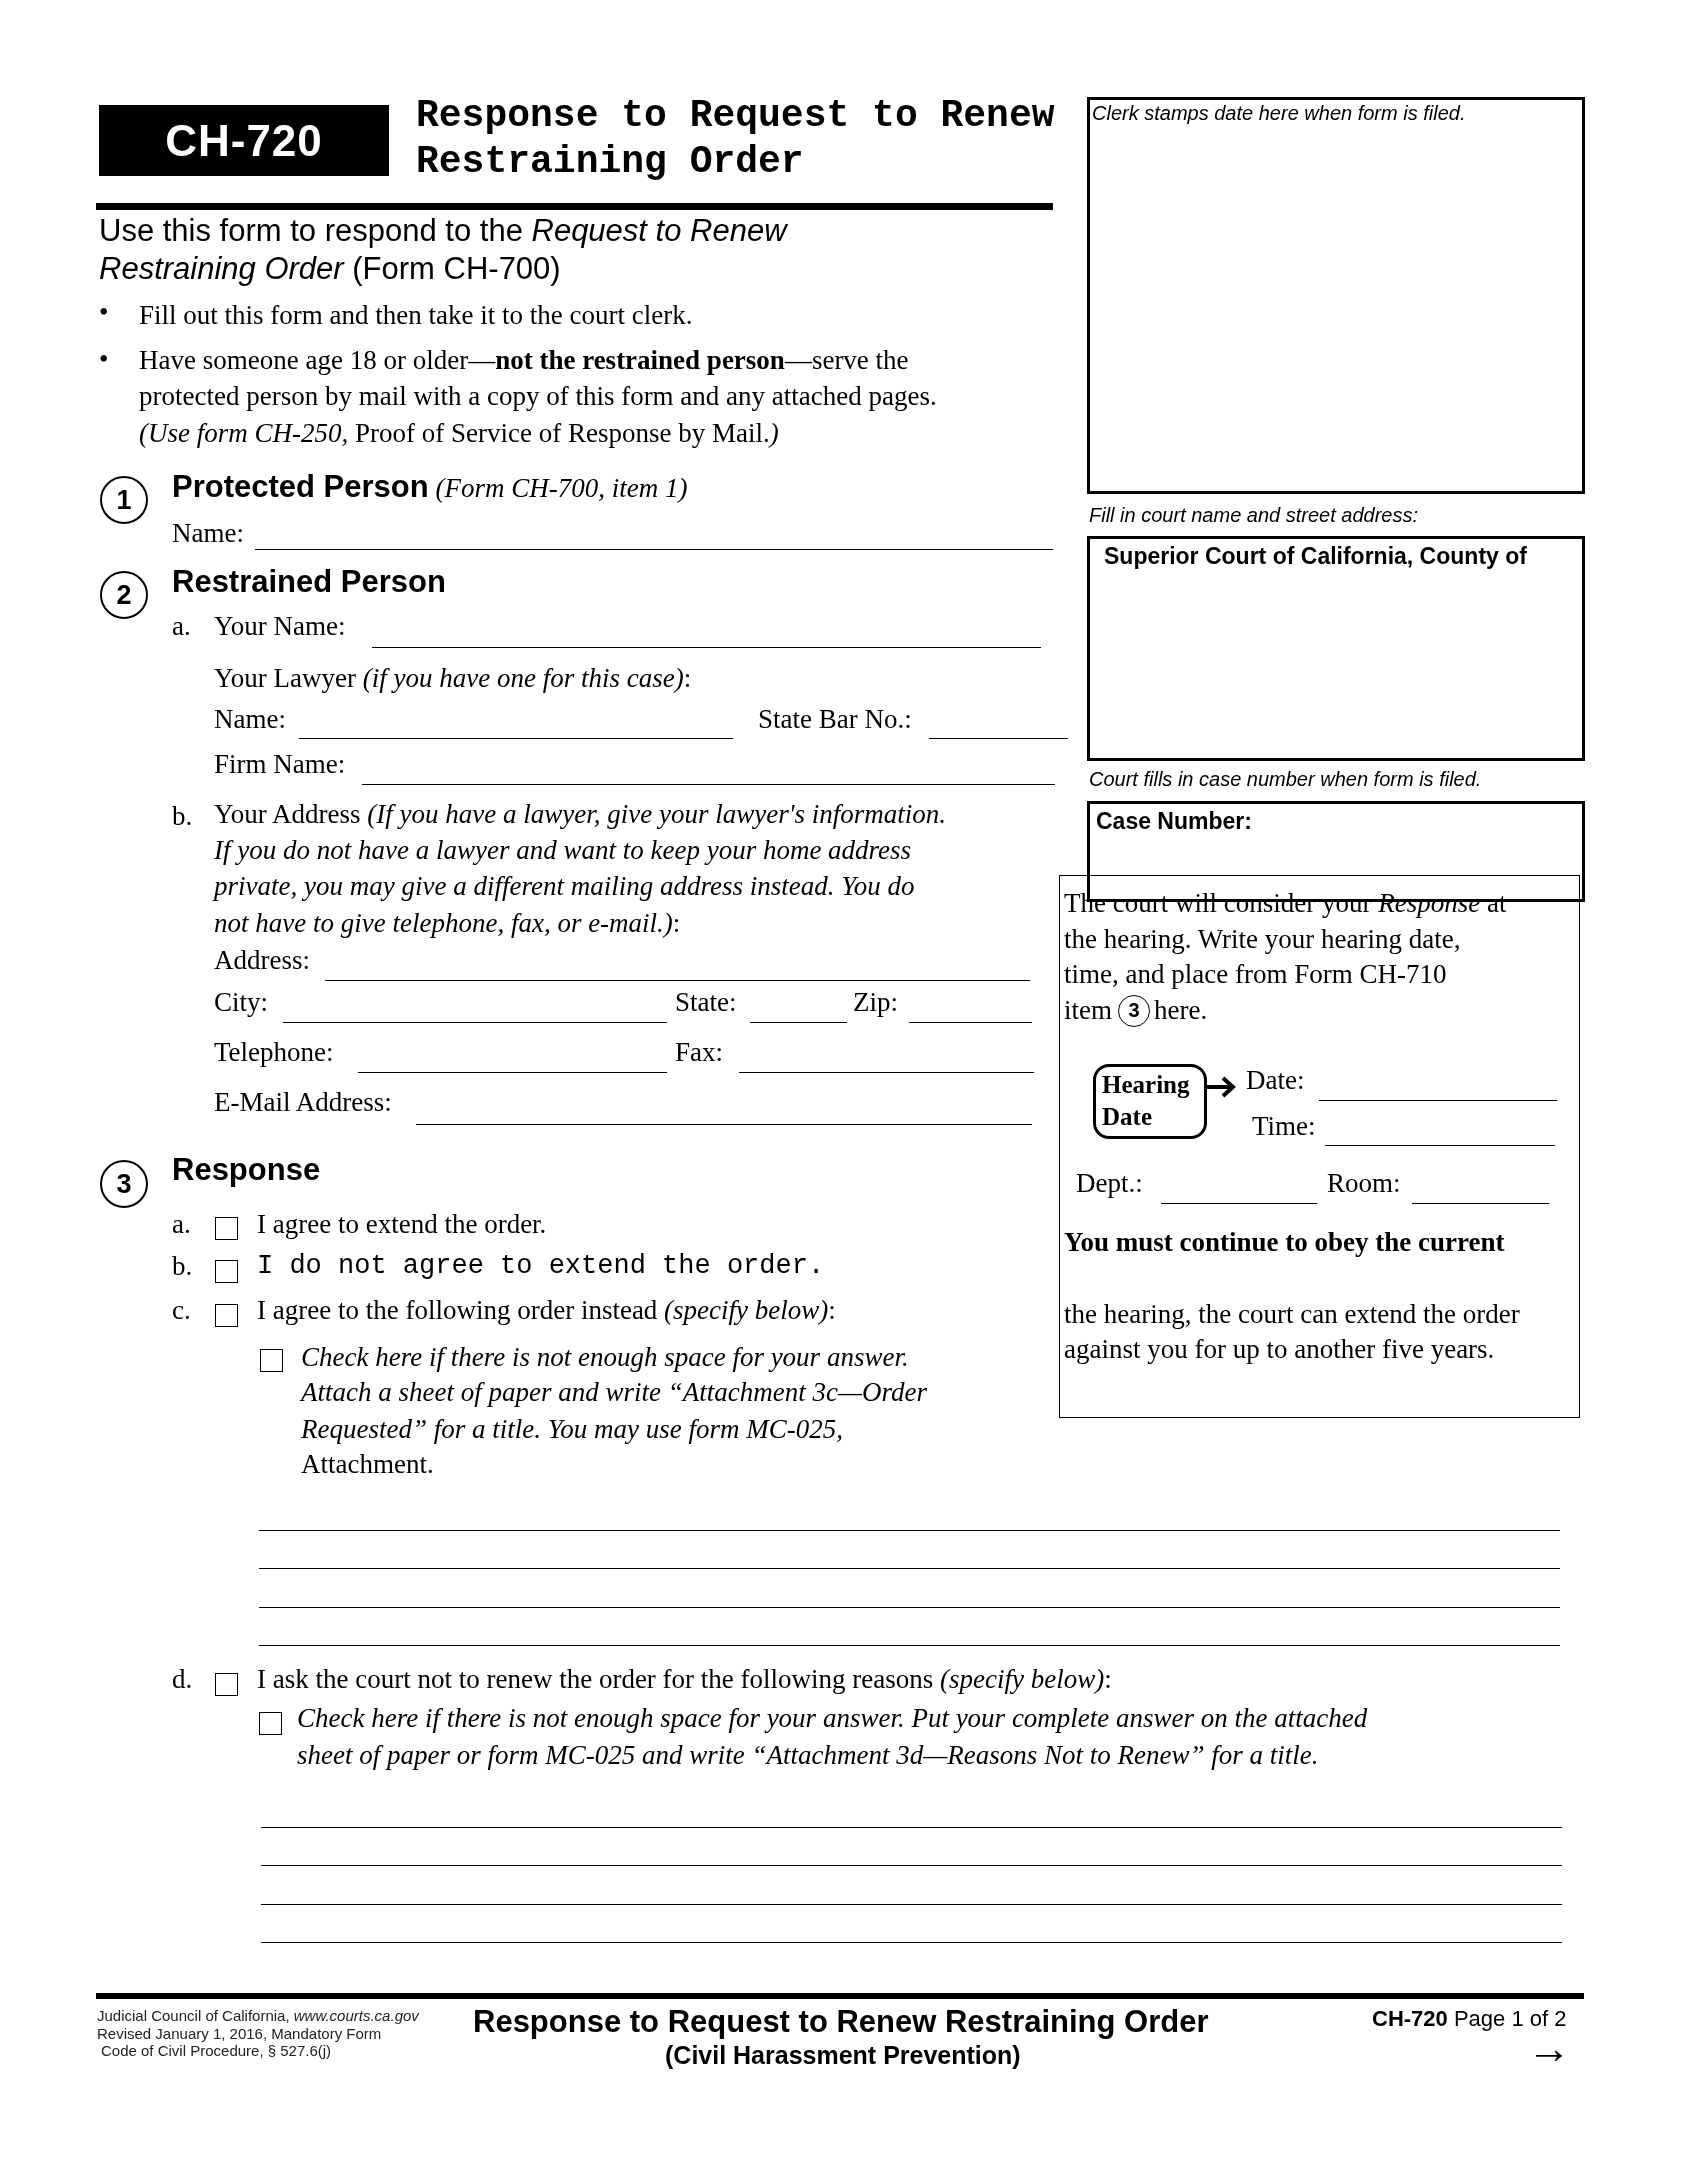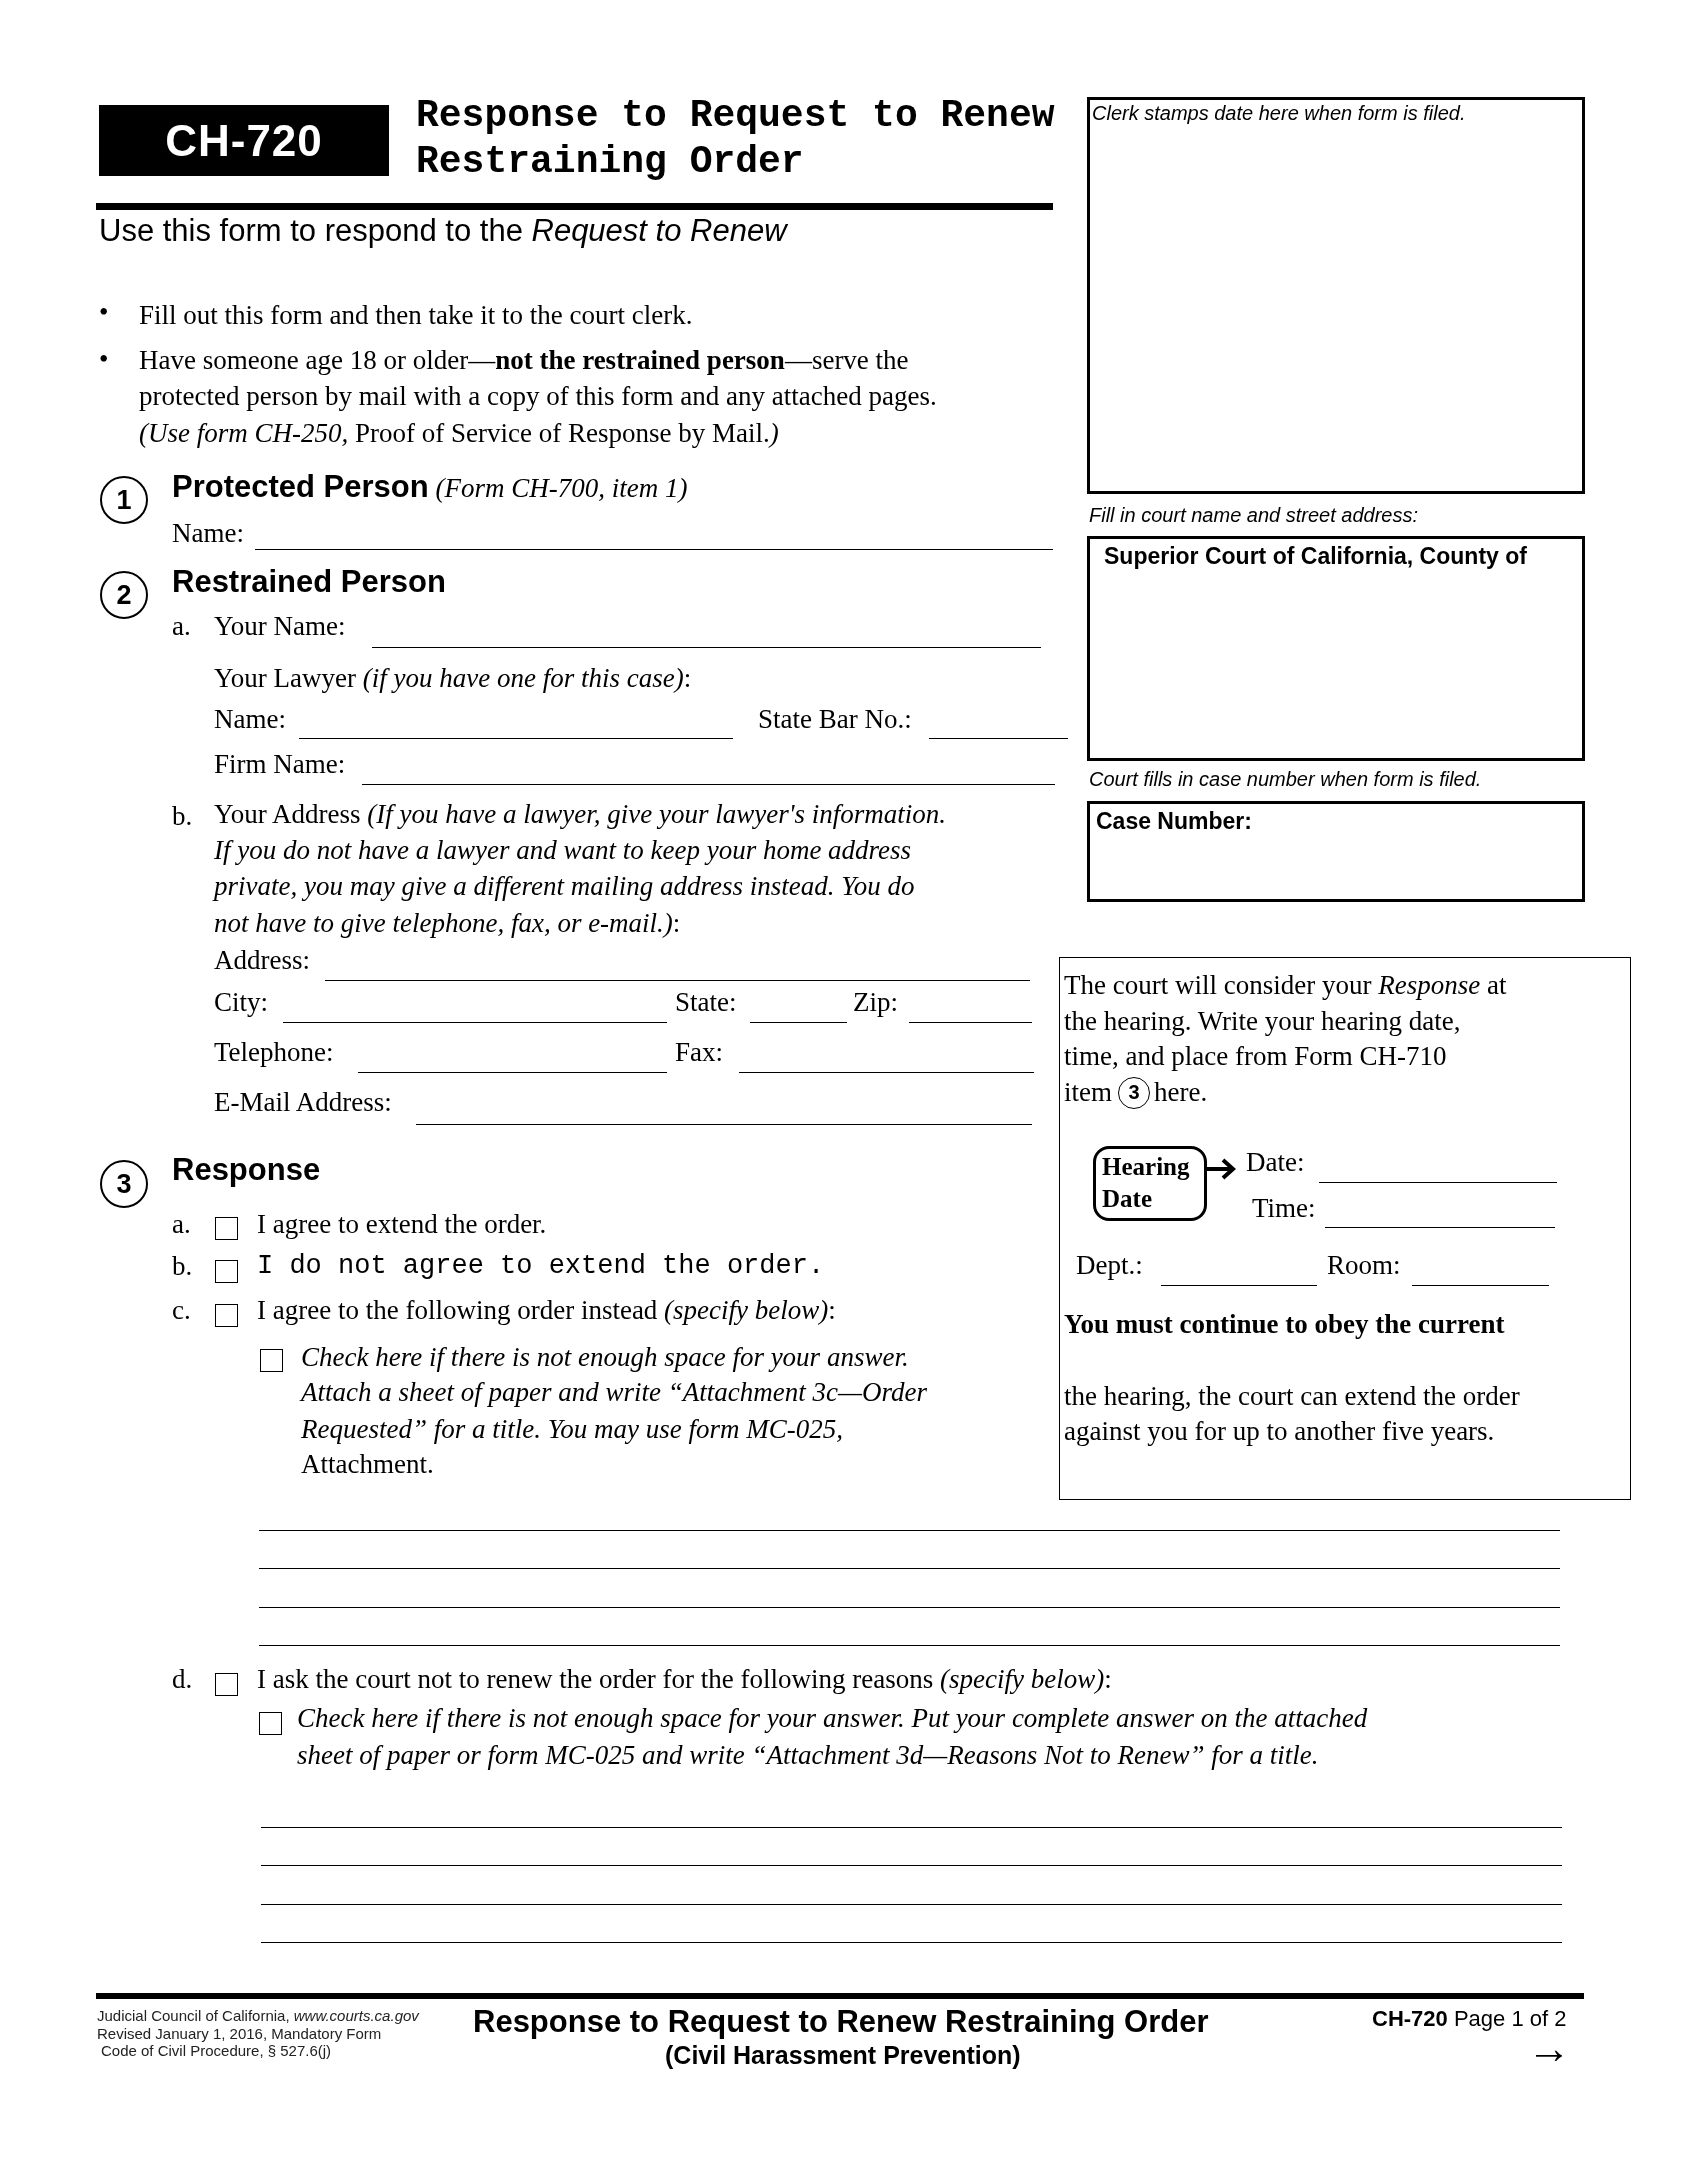--- a/index.html
+++ b/index.html
@@ -40,6 +40,7 @@
 
 <div class="abs subhead">
   <div><span>Use this form to respond to the </span><span class="ital">Request to Renew</span></div>
+  <div><span class="ital">Restraining Order</span><span> (Form CH-700)</span></div>
 </div>
 
 <div class="abs bullet" style="left:99px; top:297px;">•</div>

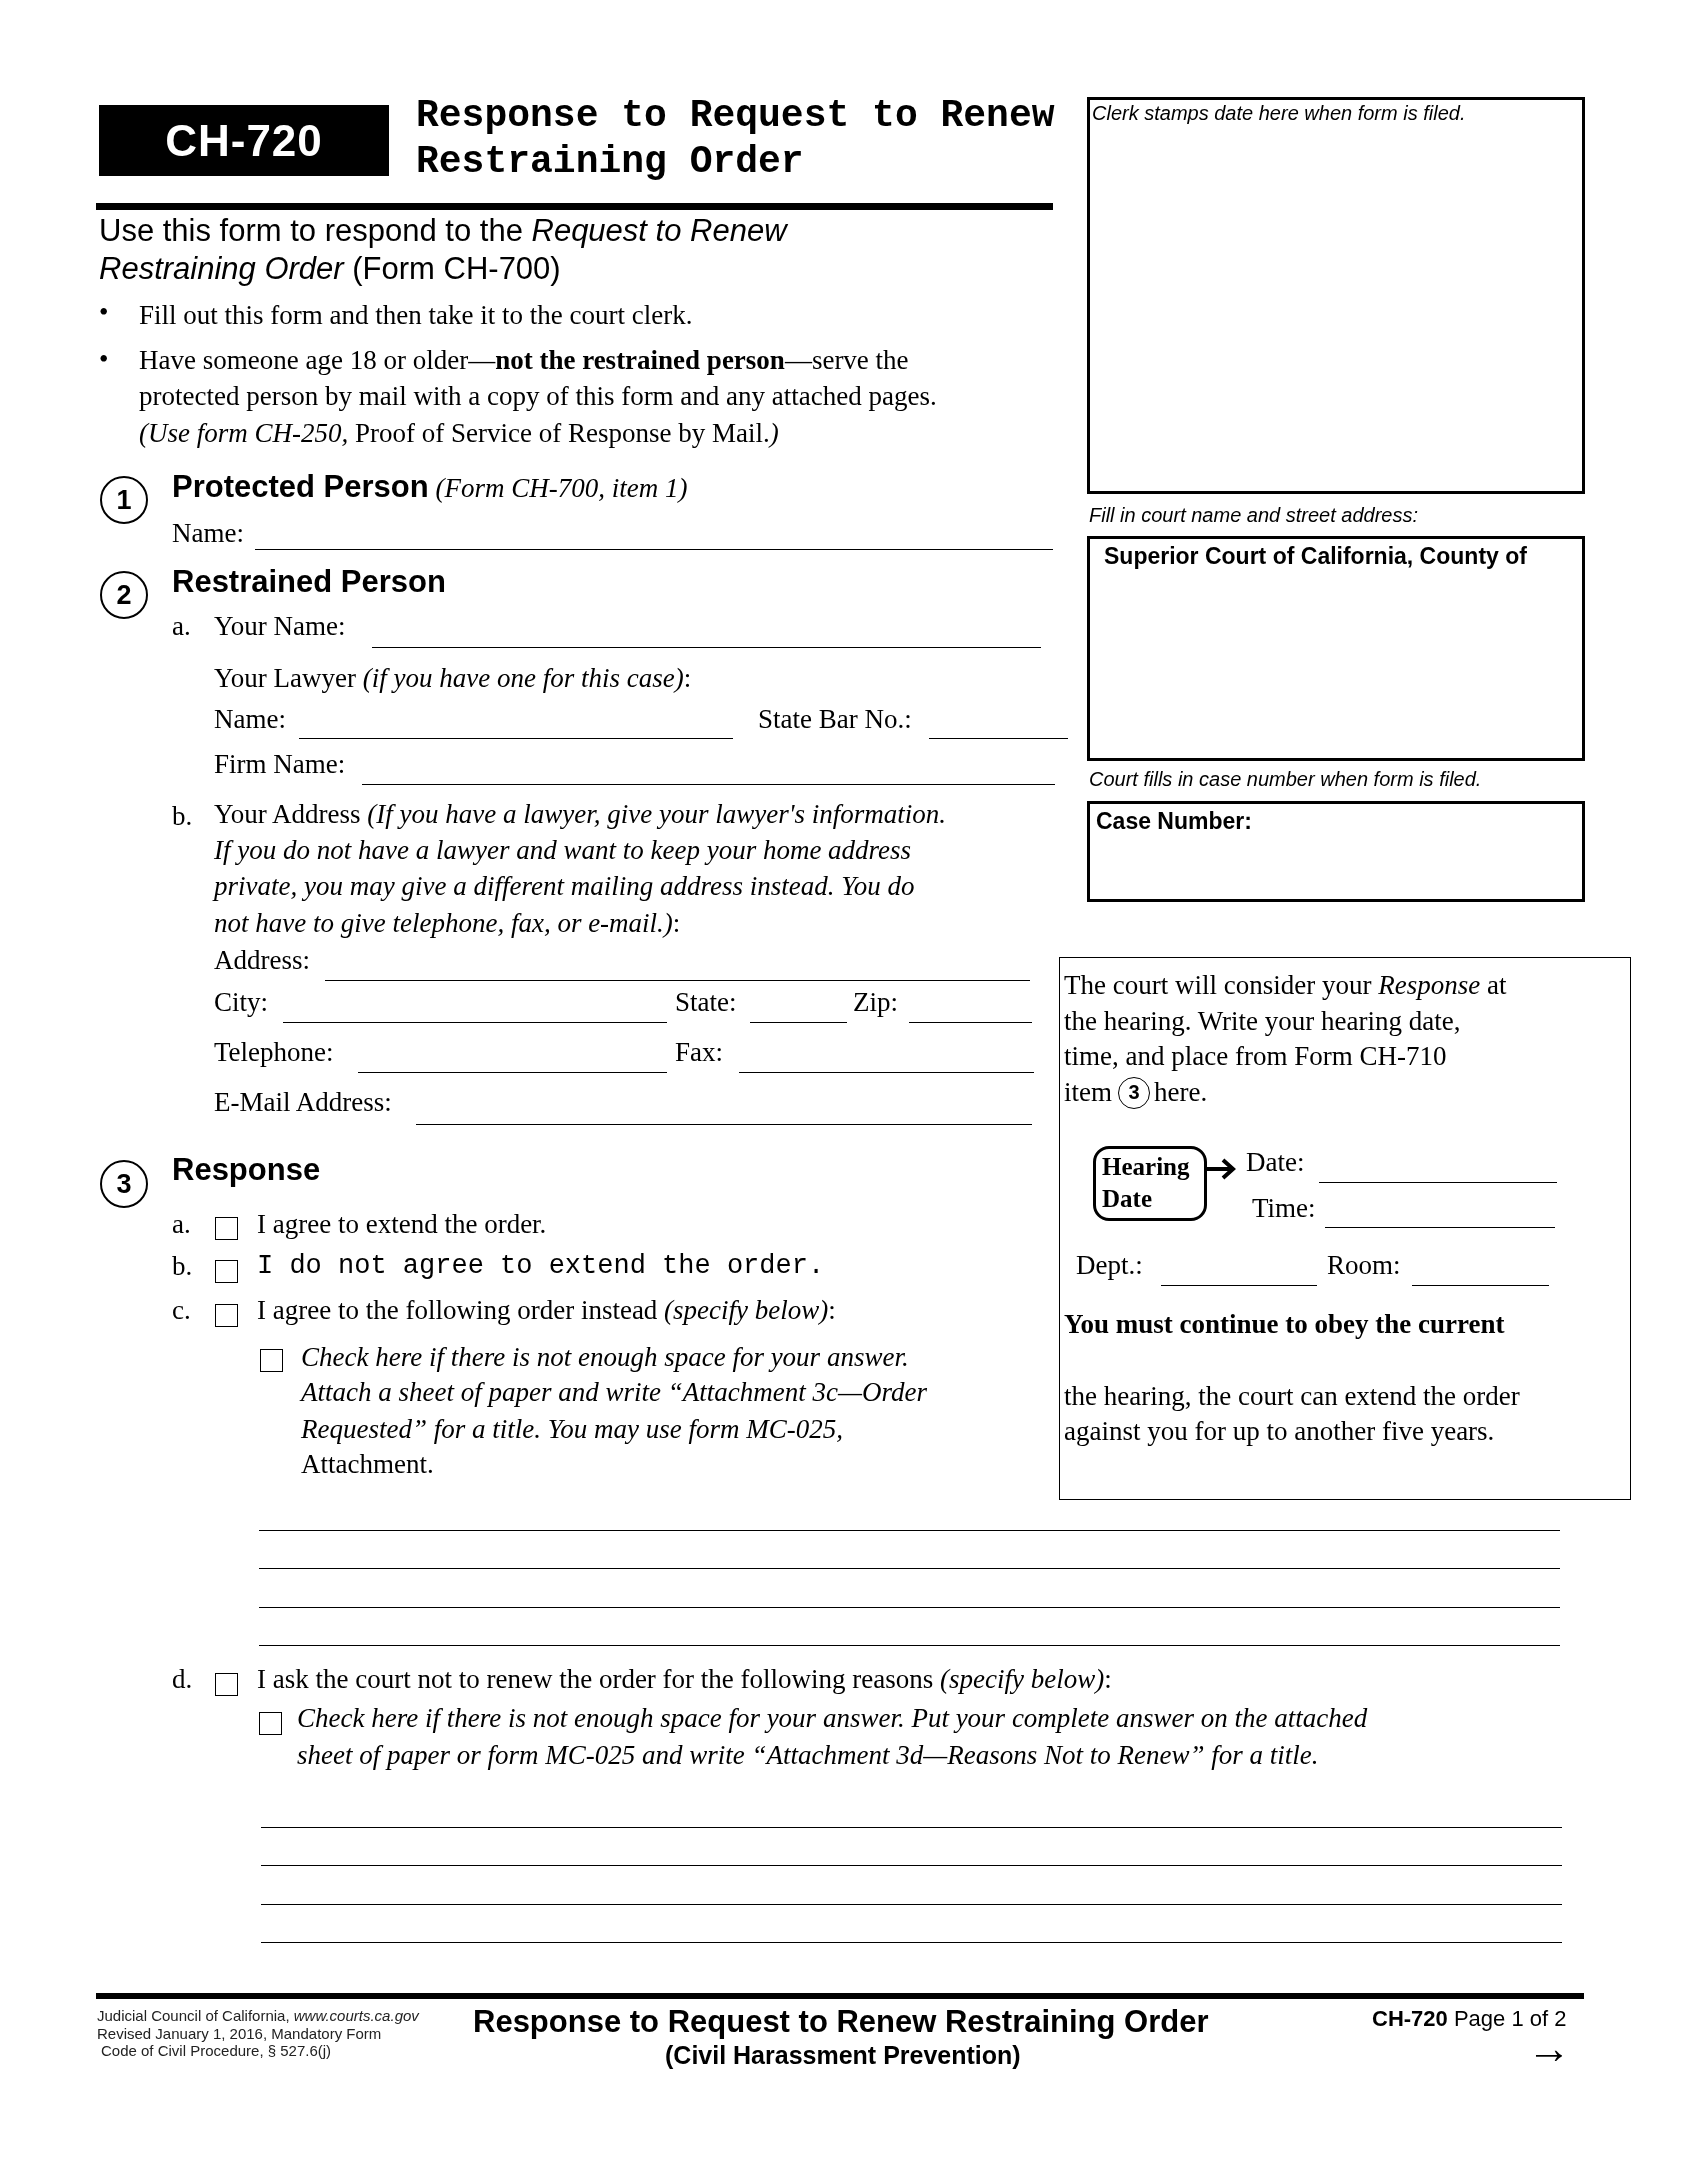--- a/index.html
+++ b/index.html
@@ -21,7 +21,7 @@
   .cb { width:23px; height:23px; border:1.5px solid #000; box-sizing:border-box; background:#fff; }
   .rbox { border:3px solid #000; box-sizing:border-box; }
   .small-ital { font-family:"Liberation Sans", sans-serif; font-style:italic; font-size:20px; white-space:nowrap; }
-  .hear-box { left:1059px; top:957px; width:572px; height:543px; border:1.5px solid #000; box-sizing:border-box; }
+  .hear-box { left:1059px; top:875px; width:521px; height:543px; border:1.5px solid #000; box-sizing:border-box; }
   .hear-tag { border:3px solid #000; border-radius:16px; box-sizing:border-box; font-weight:bold; font-size:25px; line-height:32px; padding:2px 6px; }
   .rule-foot { left:96px; top:1993px; width:1488px; height:6px; background:#000; }
   .foot-small { font-family:"Liberation Sans", sans-serif; font-size:15px; line-height:18px; color:#222; white-space:nowrap; }

